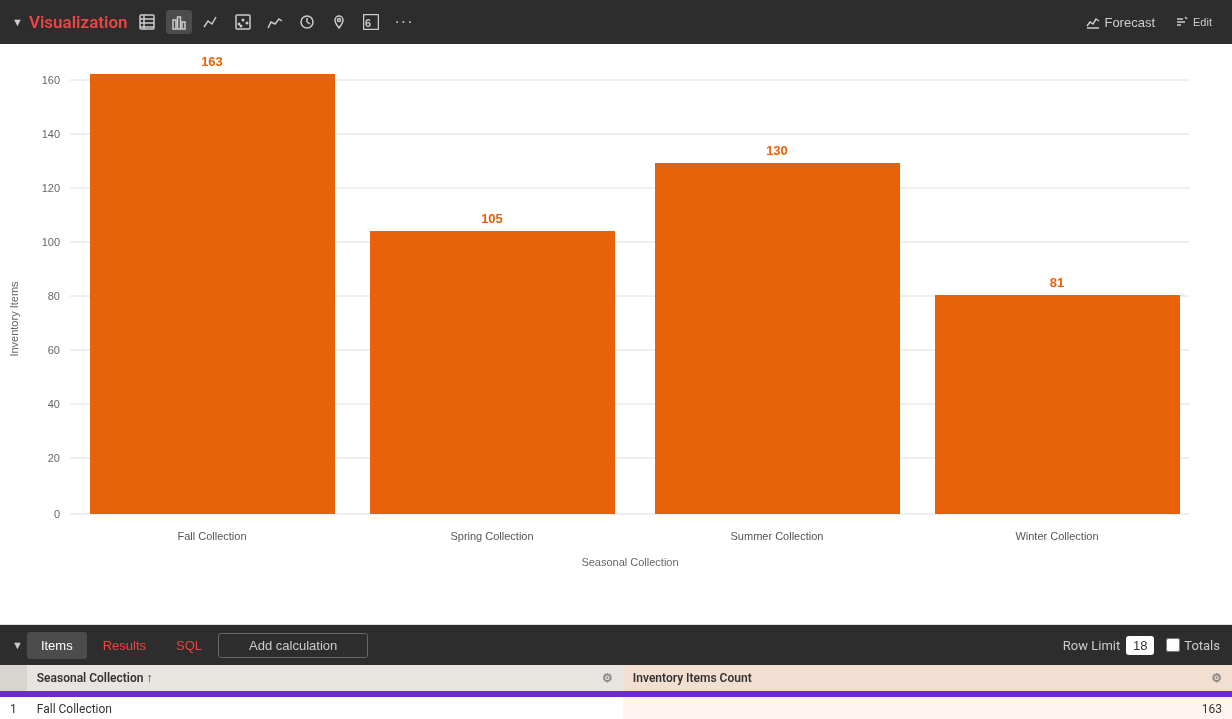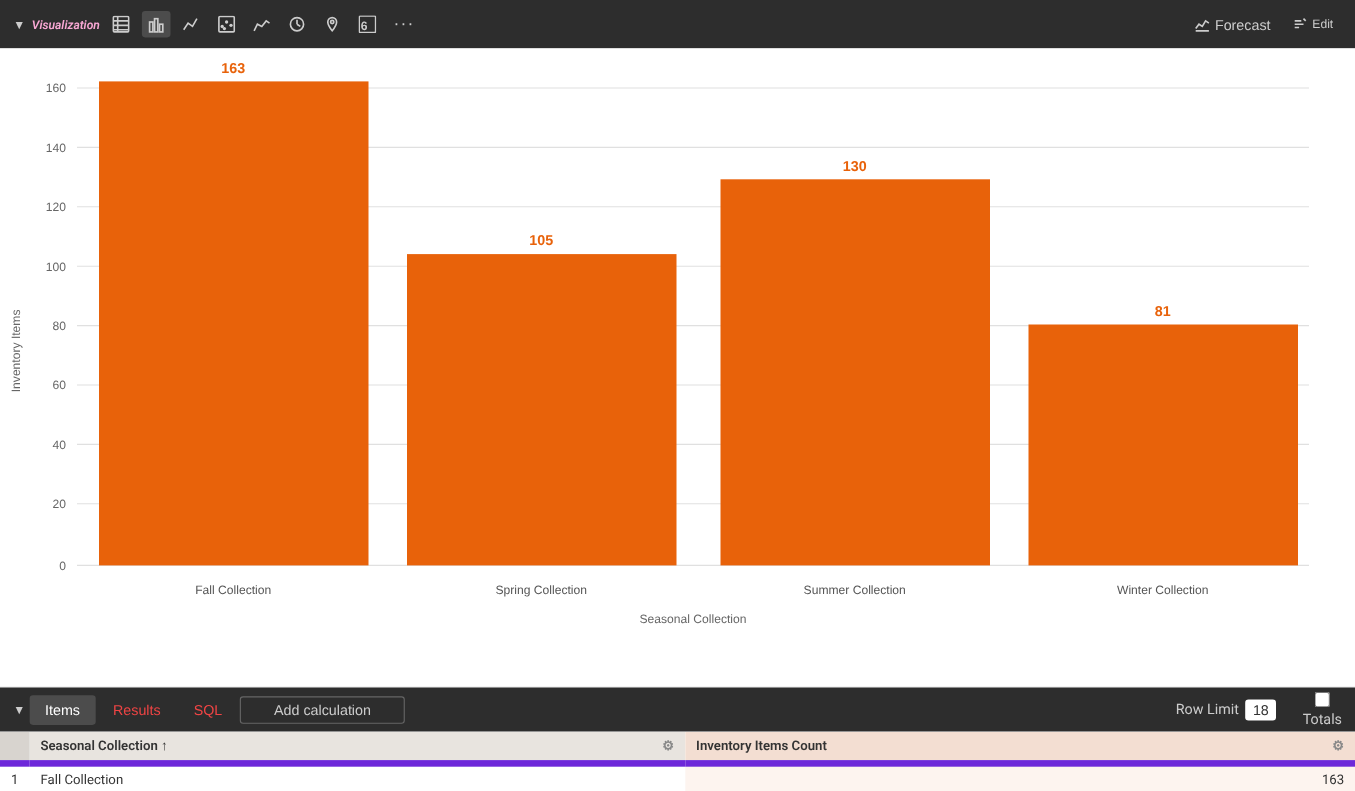--- a/index.html
+++ b/index.html
@@ -23,13 +23,12 @@
       flex: 1;
     }
     .toolbar-title {
-      font-size: 11px;
+      font-size: 17px;
       font-weight: 600;
-      color: #f9a8d4;
-      display: flex;
-      align-items: center;
-      gap: 4px;
-      font-style: italic;
+      color: #ef4444;
+      display: flex;
+      align-items: center;
+      gap: 4px;
     }
     .toolbar-icon-btn {
       background: none;

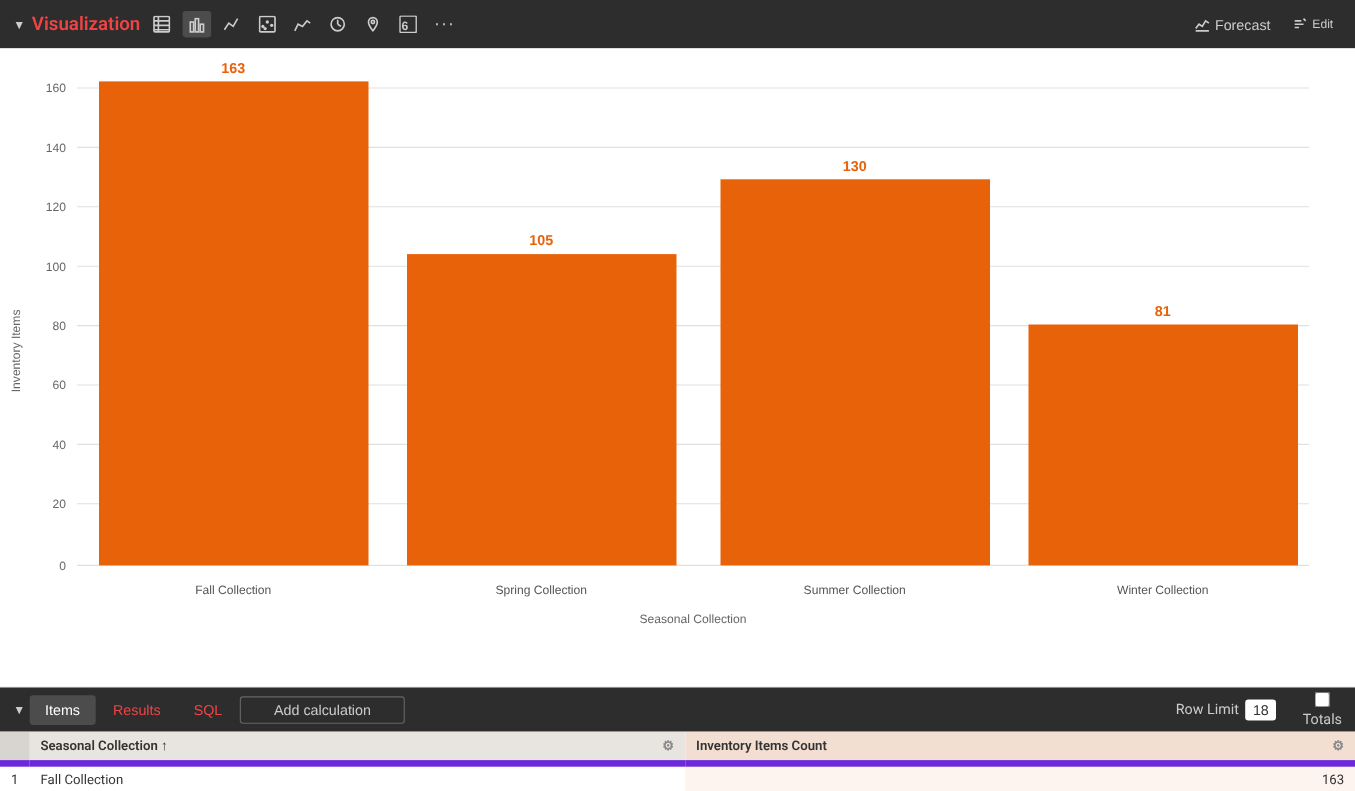--- a/index.html
+++ b/index.html
@@ -342,7 +342,7 @@
       <span>Row Limit</span>
       <input class="row-limit-input" type="text" value="18" style="">
     </div>
-    <div class="totals-area" style="margin-left:22px;flex-direction:column;">
+    <div class="totals-area" style="margin-left:10px;">
       <input type="checkbox" class="totals-checkbox" style="">
       <span>Totals</span>
     </div>

